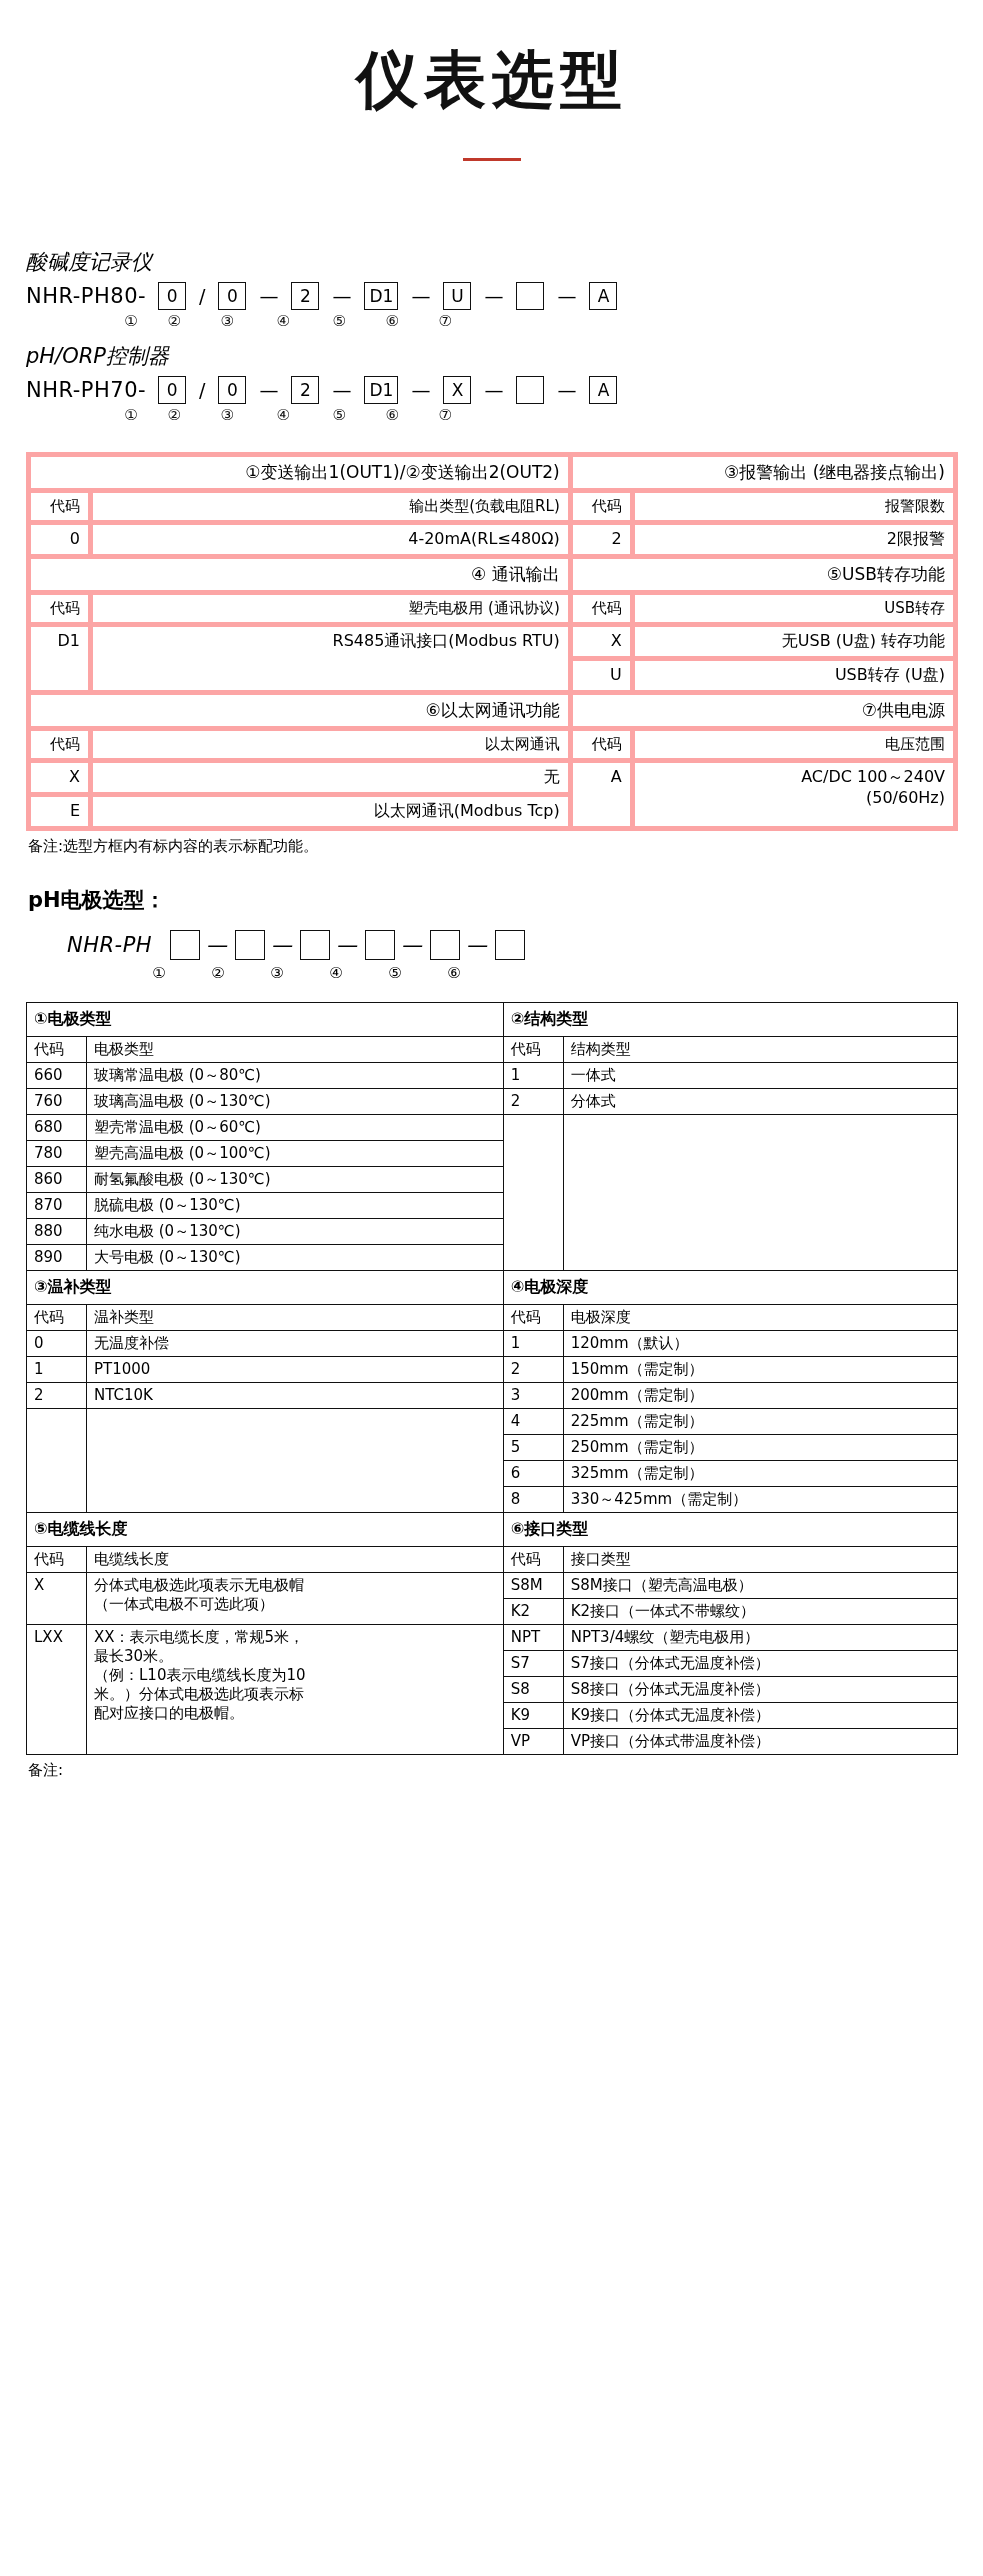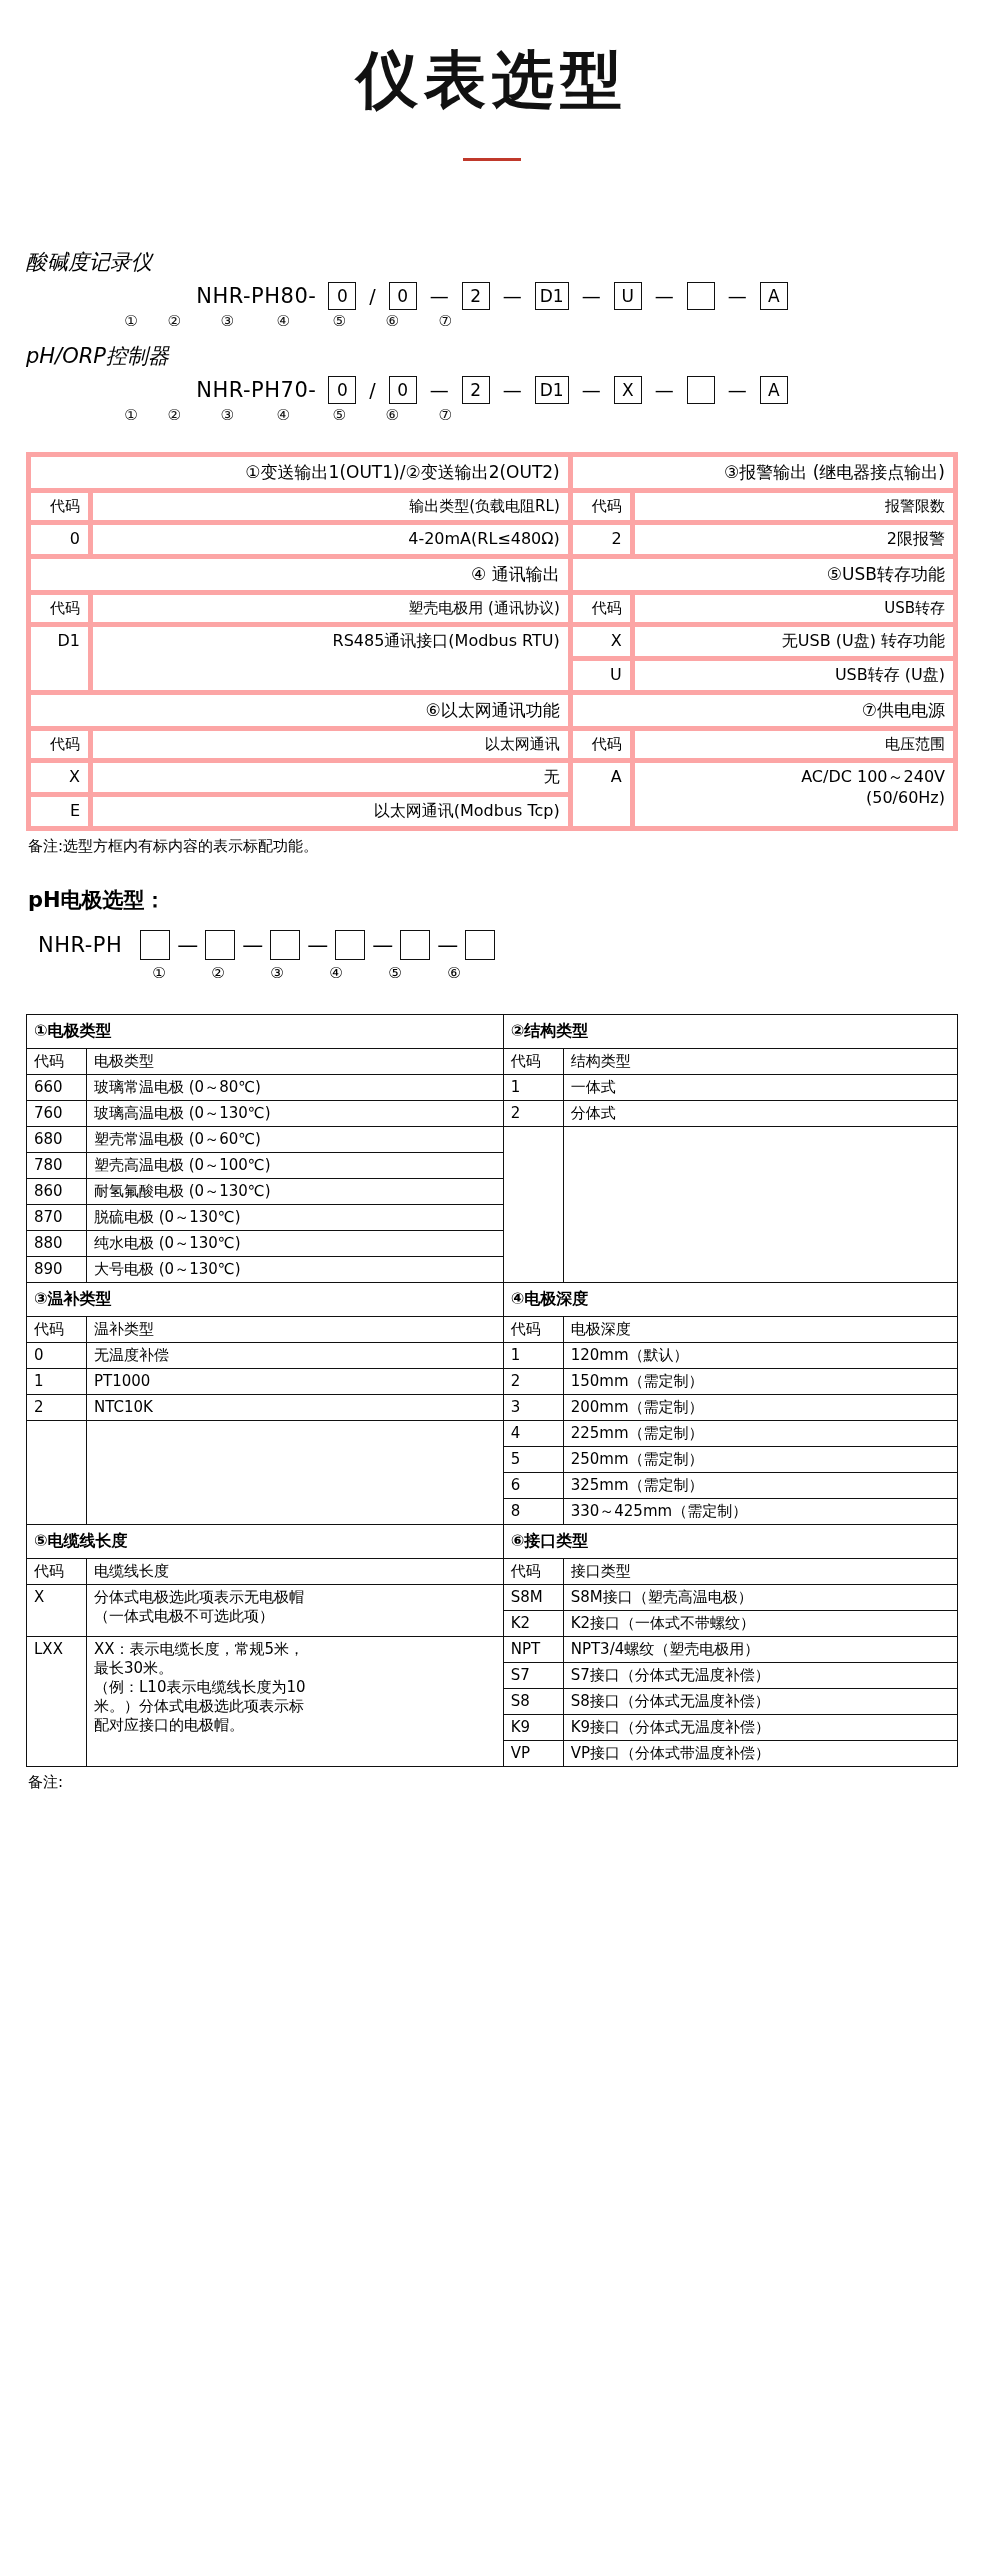--- a/index.html
+++ b/index.html
@@ -39,7 +39,6 @@
     display:flex; align-items:center; gap:8px;
     font-size: 21px;
     margin-bottom: 2px;
-    justify-content: center;
   }
   .model-name { margin-right: 4px; white-space: nowrap; letter-spacing:0.5px;}
   .cell-box {

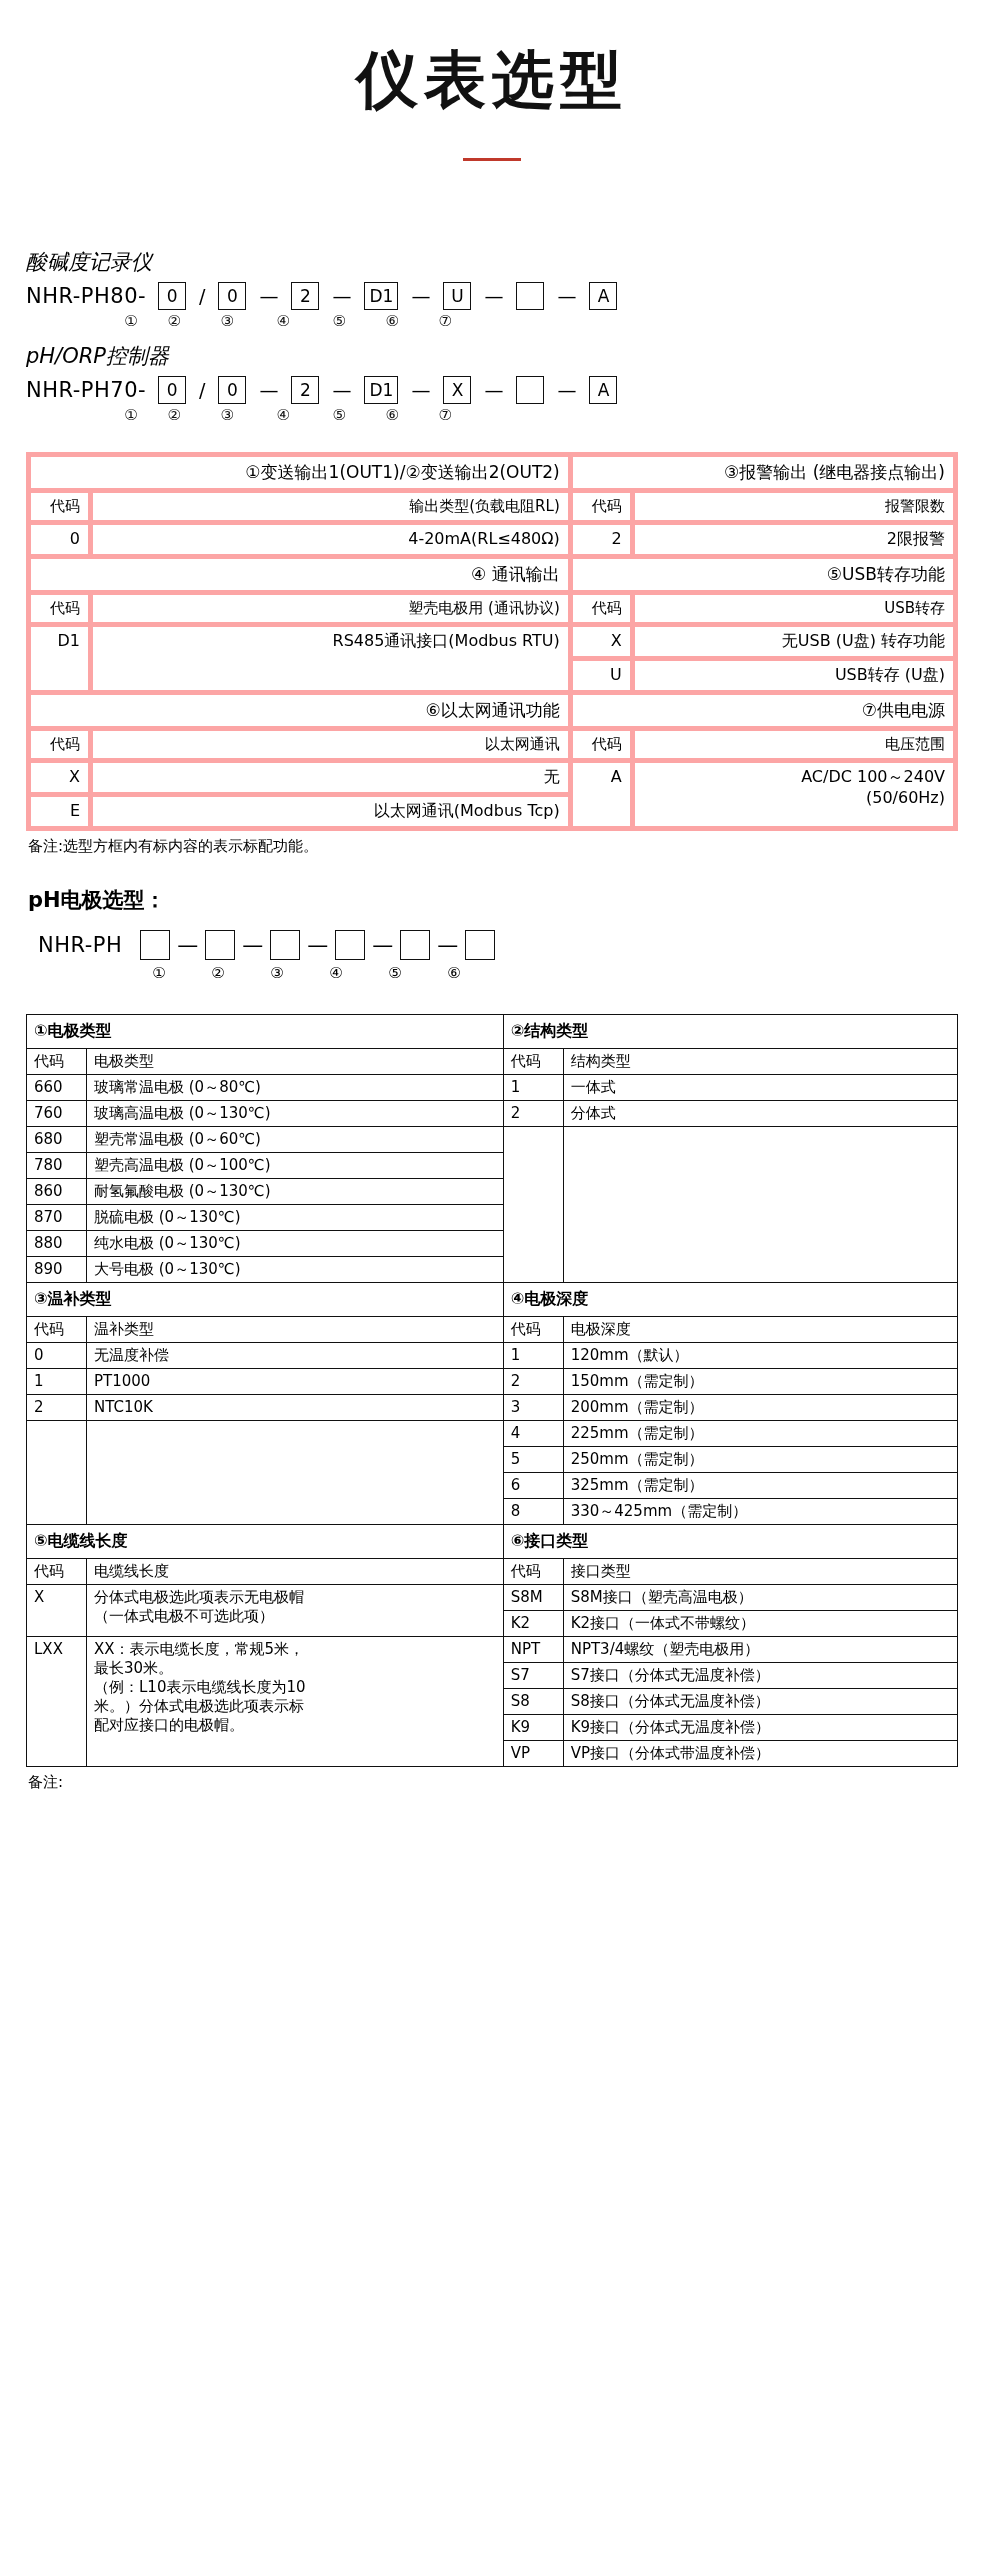--- a/index.html
+++ b/index.html
@@ -95,7 +95,7 @@
   .elec-title {
     font-size: 21px; font-weight: 700; margin: 30px 0 16px 2px;
   }
-  .elec-model-row { display:flex; align-items:center; font-size:21px; margin-left: 12px;}
+  .elec-model-row { display:flex; align-items:center; font-size:21px; margin-left: 41px; font-style: italic;}
   .elec-model-row .cell-box { width: 30px; height:30px; }
   .elec-idx-row { display:flex; align-items:center; font-size:15px; margin-left: 24px; margin-top:4px;}
   .elec-idx { width: 30px; text-align:center; }

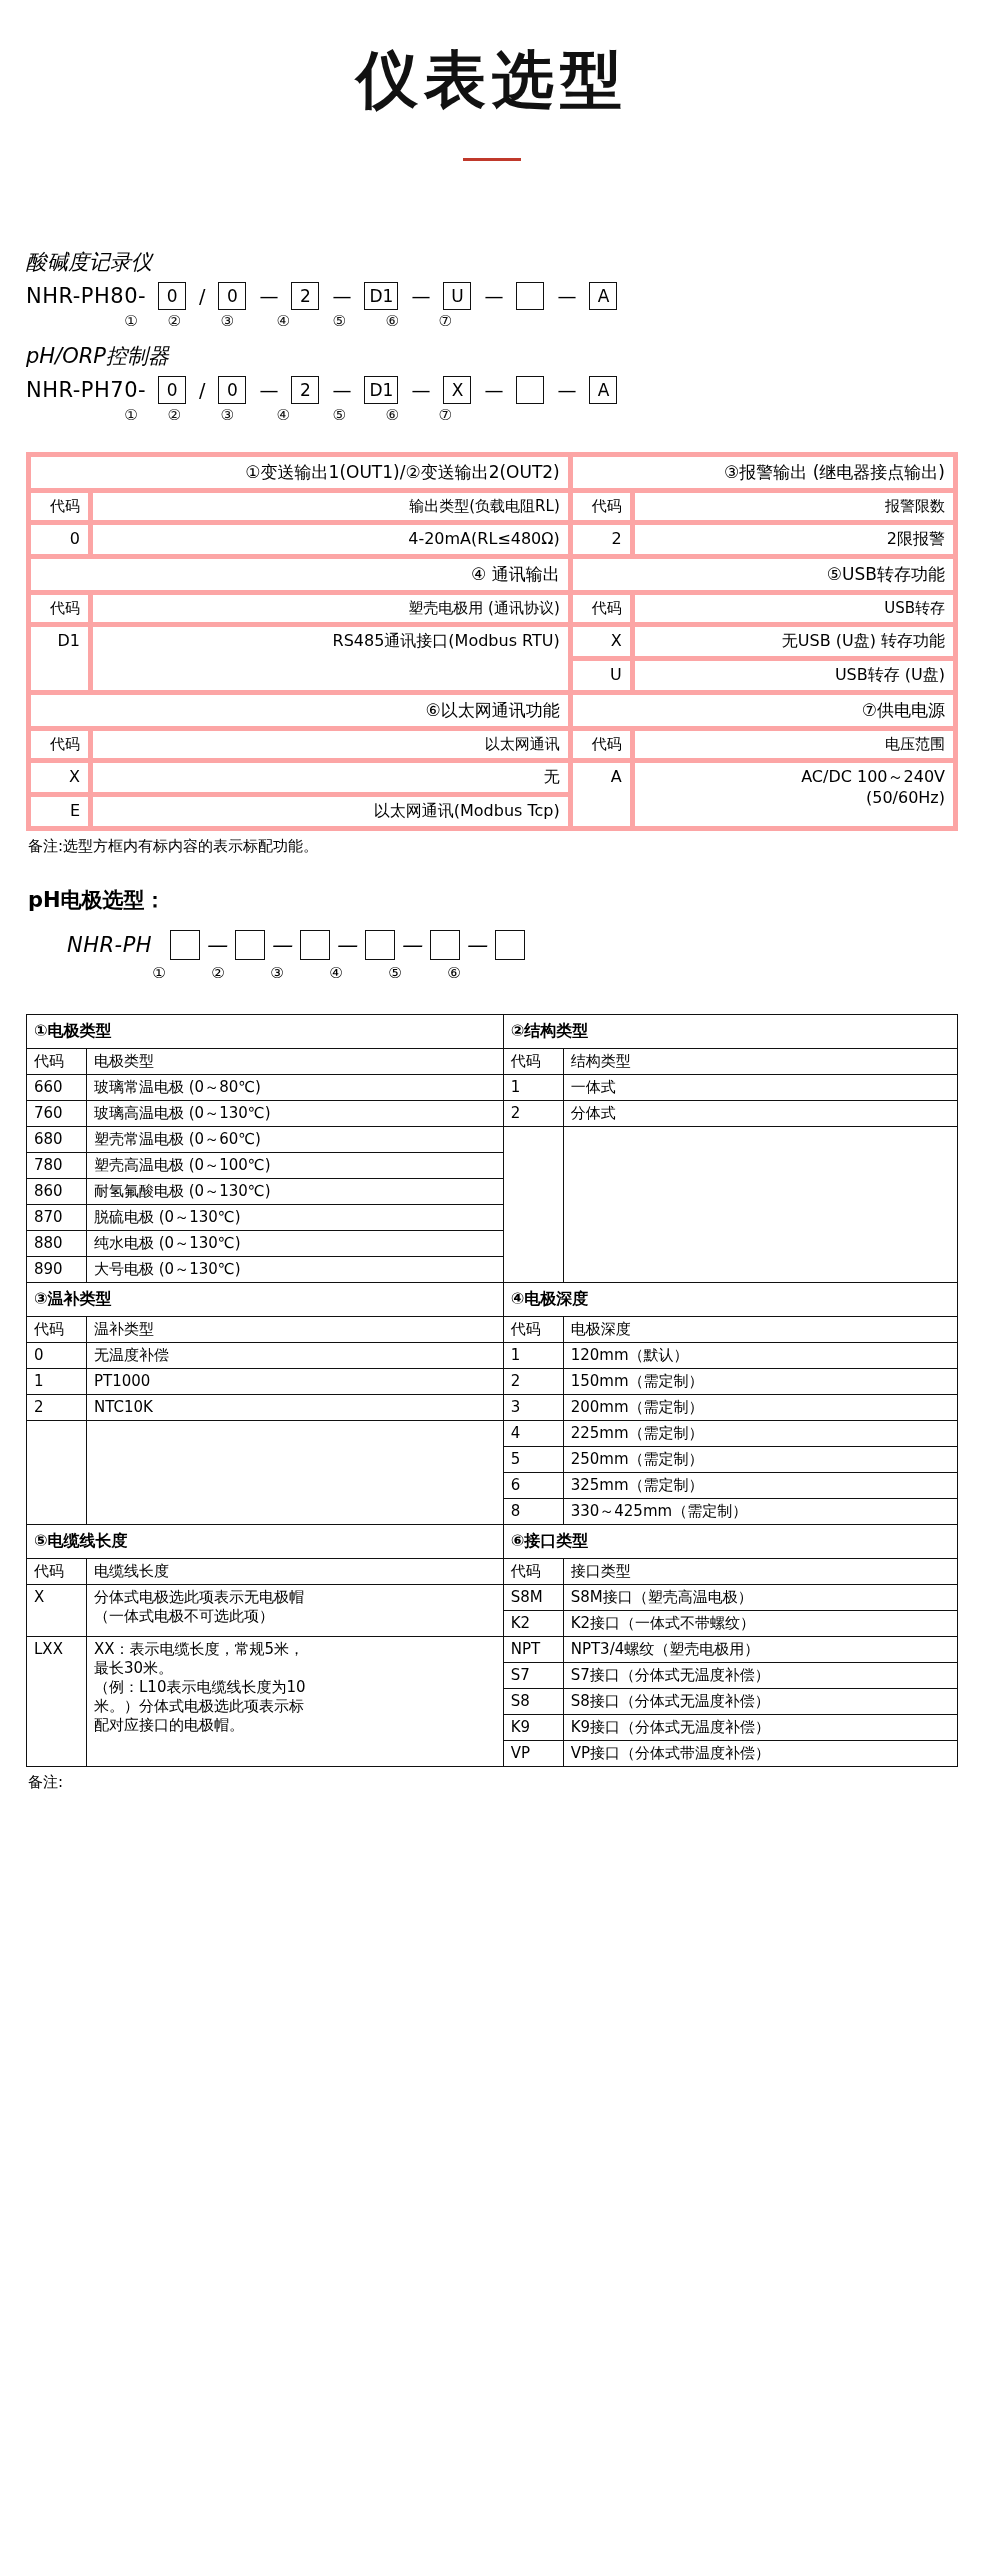--- a/index.html
+++ b/index.html
@@ -107,7 +107,7 @@
     border-collapse: collapse;
     border:1.5px solid #111;
     font-size:15px;
-    margin-top: 32px;
+    margin-top: 20px;
   }
   table.elec td {
     border: 1px solid #111;

